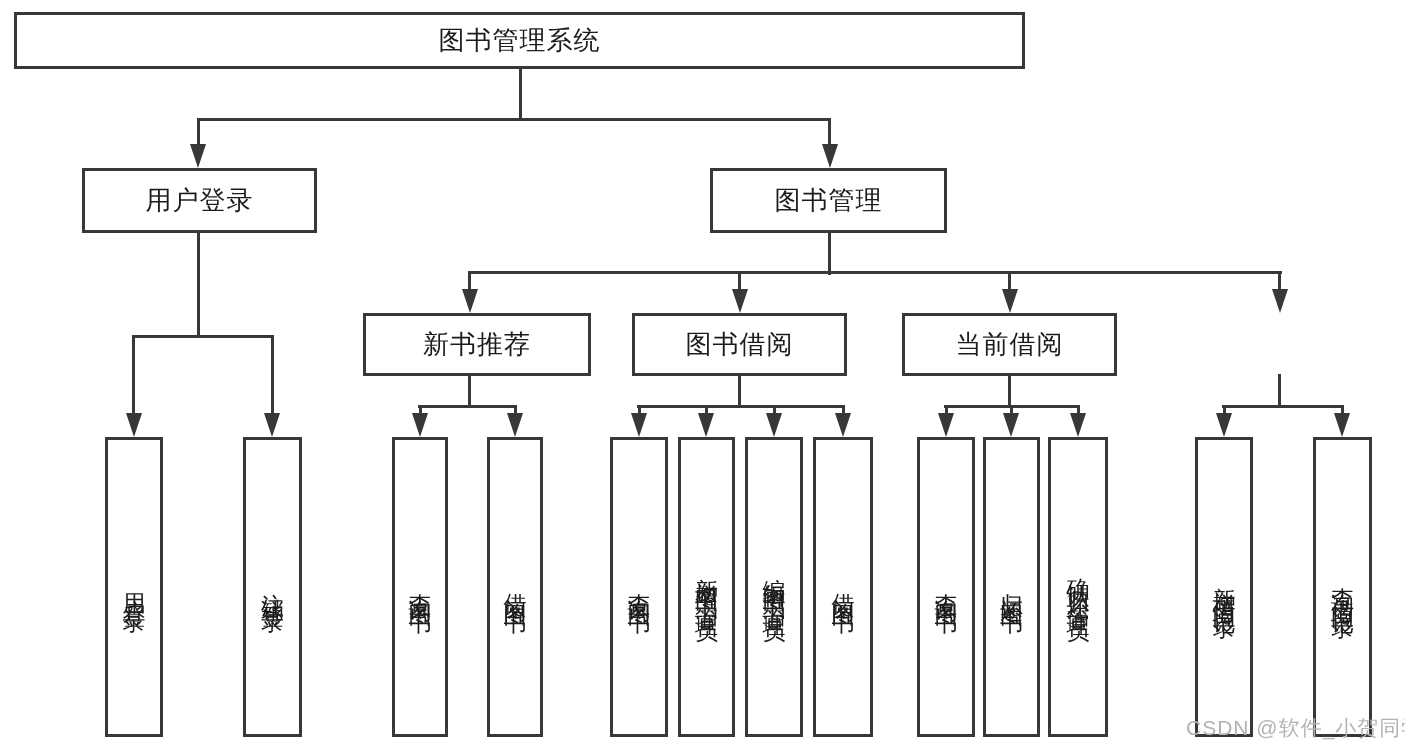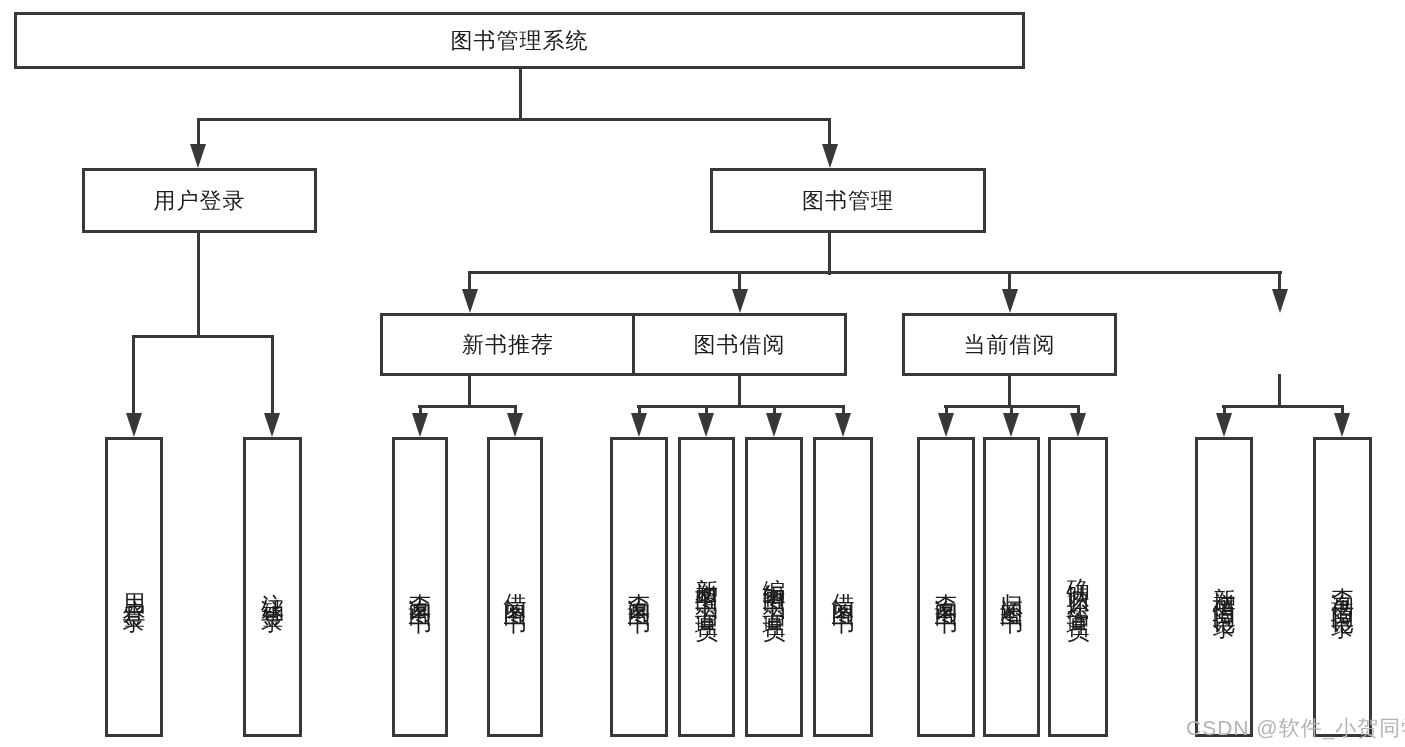--- a/index.html
+++ b/index.html
@@ -20,7 +20,7 @@
     display:flex; align-items:center; justify-content:center;
     color:var(--text); text-align:center;
   }
-  .node.h { font-size:22px; letter-spacing:1px; }
+  .node.h { font-size:26px; letter-spacing:1px; }
   .node.v {
     writing-mode:vertical-rl;
     font-size:23px; letter-spacing:6px; line-height:1;

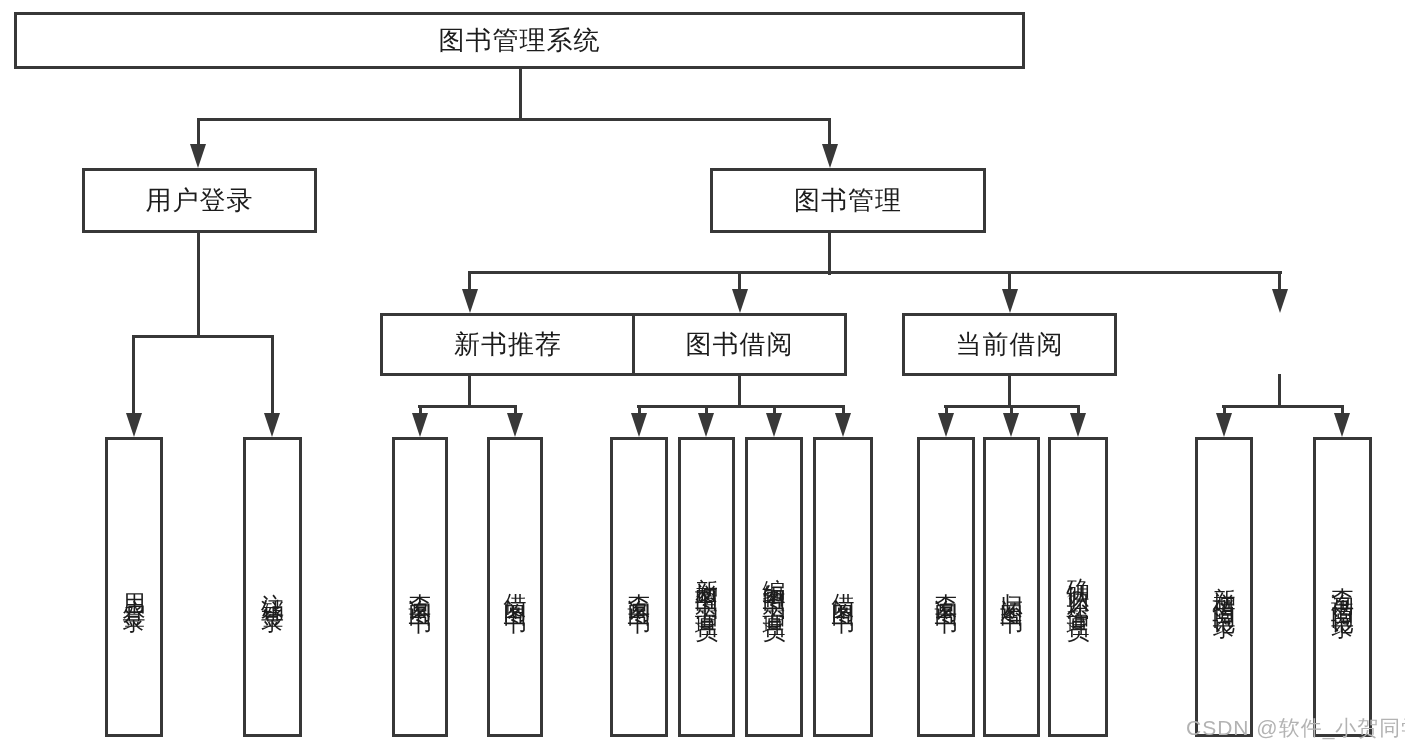--- a/index.html
+++ b/index.html
@@ -54,7 +54,7 @@
   <div class="ah" style="left:822px;top:144px"></div>
 
   <div class="node h" style="left:82px;top:168px;width:235px;height:65px">用户登录</div>
-  <div class="node h" style="left:710px;top:168px;width:276px;height:65px">图书管理</div>
+  <div class="node h" style="left:710px;top:168px;width:237px;height:65px">图书管理</div>
 
   <div class="vl" style="left:197px;top:231px;height:106px"></div>
   <div class="hl" style="left:132px;top:335px;width:142px"></div>

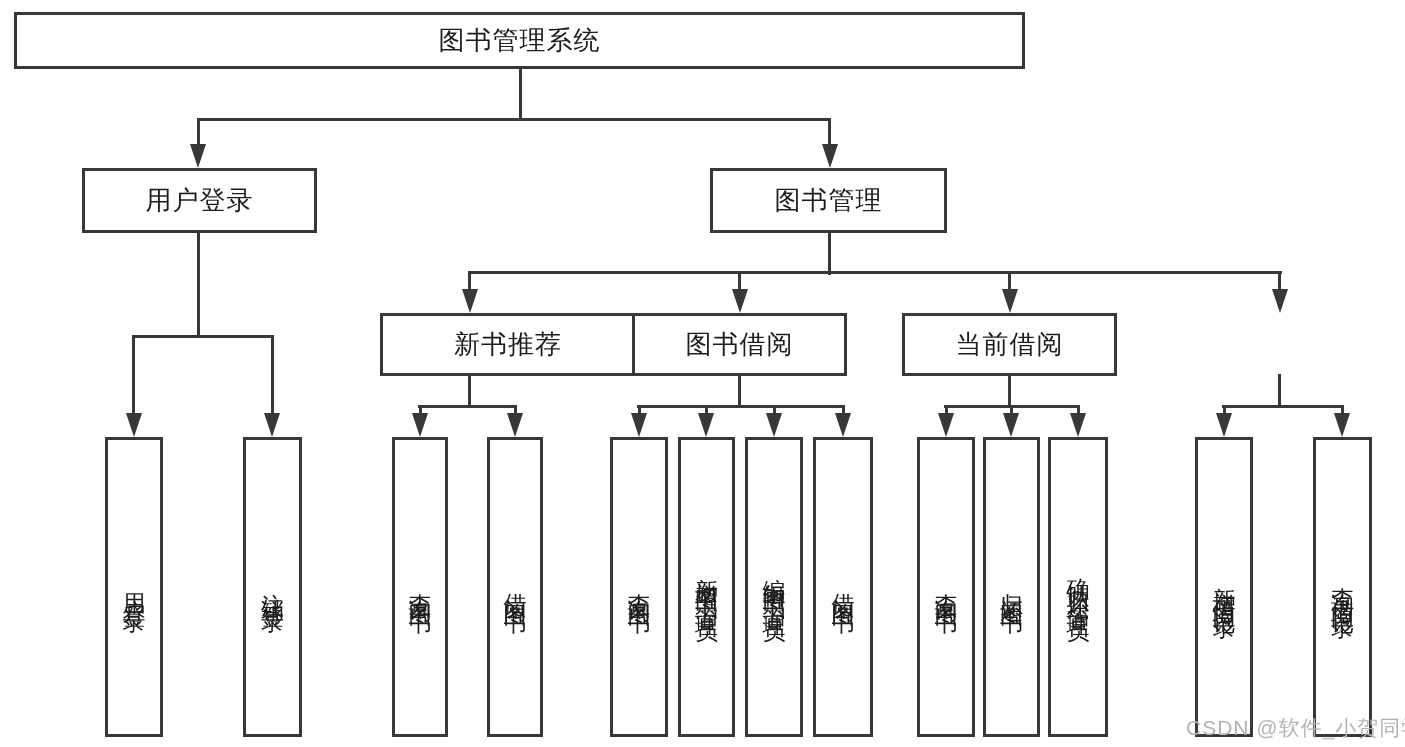--- a/index.html
+++ b/index.html
@@ -74,7 +74,7 @@
   <div class="ah" style="left:1002px;top:289px"></div>
   <div class="ah" style="left:1272px;top:289px"></div>
 
-  <div class="node h" style="left:380px;top:313px;width:256px;height:63px">新书推荐</div>
+  <div class="node h" style="left:363px;top:313px;width:228px;height:63px">新书推荐</div>
   <div class="node h" style="left:902px;top:313px;width:215px;height:63px">当前借阅</div>
   <div class="node h" style="left:632px;top:313px;width:215px;height:63px">图书借阅</div>
 

